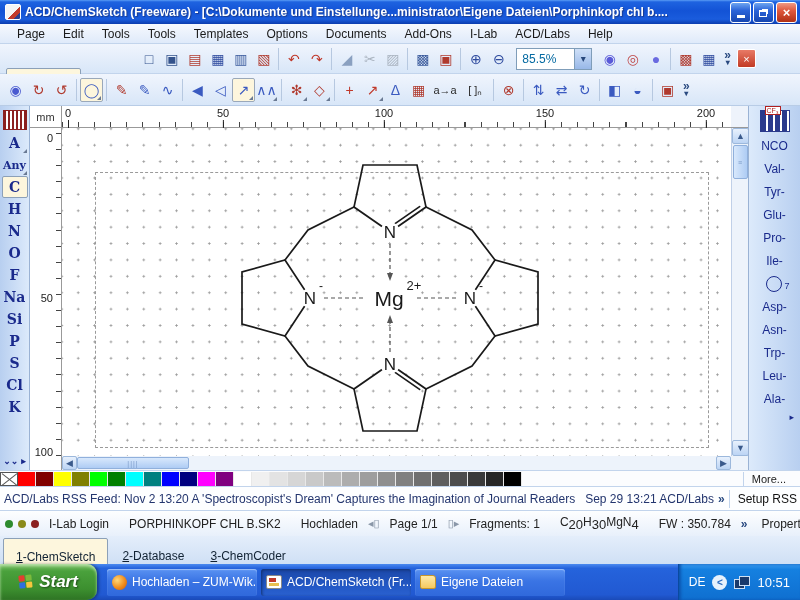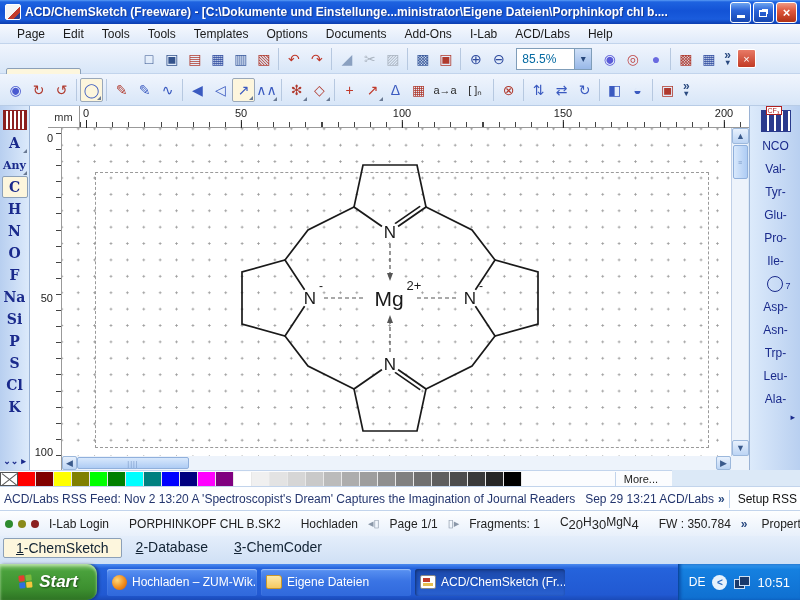--- a/index.html
+++ b/index.html
@@ -77,7 +77,7 @@
   #center { flex:1 1 auto; display:flex; flex-direction:column; }
   #ruler-row { height:22px; display:flex; background:#fff; }
   #ruler-corner { width:32px; border-right:1px solid #999; border-bottom:1px solid #999;
-    font-size:11px; color:#333; display:flex; align-items:center; justify-content:center; background:#fff;margin-left:18px; }
+    font-size:11px; color:#333; display:flex; align-items:center; justify-content:center; background:#fff; }
   #h-ruler { width:669px; position:relative; border-bottom:1px solid #999; background:#fff;
     background-image:repeating-linear-gradient(90deg,#444 0 1px,transparent 1px 16.1px);
     background-size:669px 5px; background-position:0 bottom; background-repeat:no-repeat; }

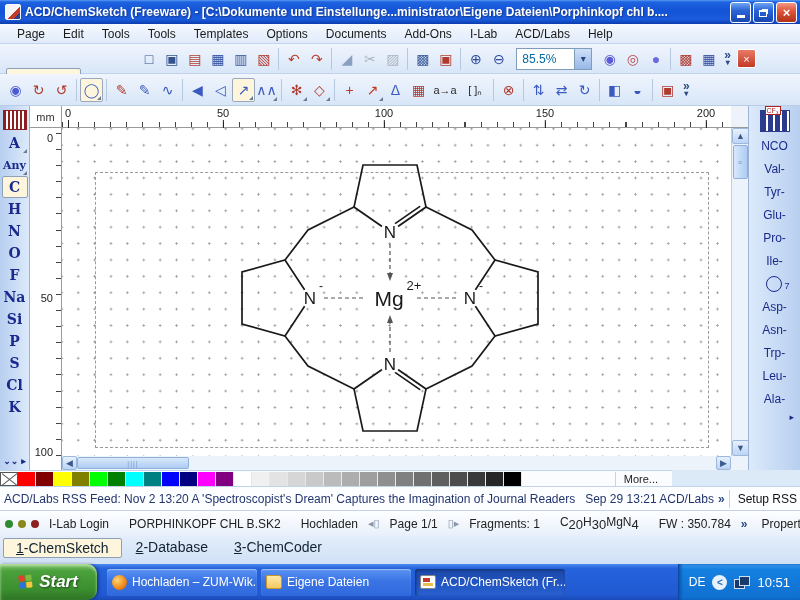--- a/index.html
+++ b/index.html
@@ -131,7 +131,7 @@
   #right-arrow { margin-top:2px; font-size:9px; color:#1a2a8c; align-self:flex-end; margin-right:6px; }
 
   
-  #palette-row { position:absolute; left:0; top:470px; width:672px; height:16px; background:#fbfcfe;
+  #palette-row { position:absolute; left:0; top:470px; width:800px; height:16px; background:#fbfcfe;
     border-top:1px solid #c2d4ec; display:flex; align-items:center; }
   .swatch { width:18px; height:14px; flex:0 0 auto; border-right:1px solid #e8e8e8; }
   .swatch.none { background:#fff; position:relative; border:1px solid #555; }

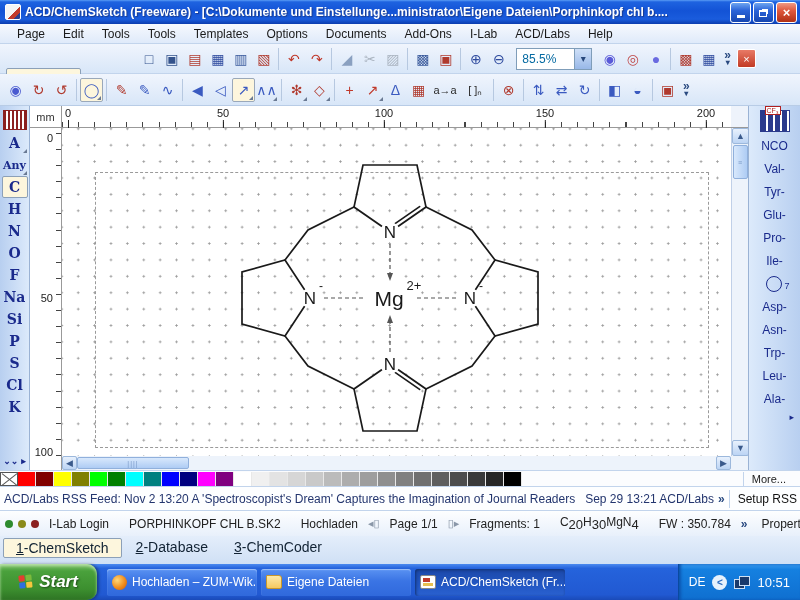--- a/index.html
+++ b/index.html
@@ -166,7 +166,7 @@
   #tab-row { position:absolute; left:0; top:536px; width:800px; height:28px;
     background:linear-gradient(180deg,#e4eefb,#cfe0f5); display:flex; align-items:flex-start;
     padding:2px 0 0 3px; gap:2px; }
-  .tab { font-size:14px; color:#123; padding:1px 12px; }
+  .tab { font-size:12px; color:#123; padding:11px 12px; }
   .tab.active { background:#fdf6dd; border:1px solid #8ca0b8; border-radius:2px; }
   .tab u { text-decoration:underline; }
 

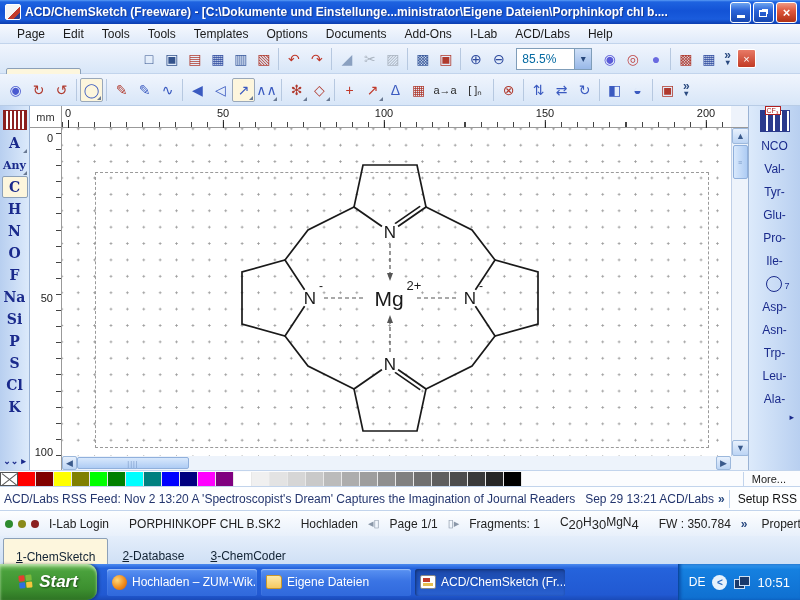--- a/index.html
+++ b/index.html
@@ -672,13 +672,13 @@
           <span class="ticon firefox"></span>
           <span>Hochladen – ZUM-Wik...</span>
         </div>
+        <div class="task-btn active">
+          <span class="ticon chemsketch"></span>
+          <span>ACD/ChemSketch (Fr...</span>
+        </div>
         <div class="task-btn">
           <span class="ticon folder"></span>
           <span>Eigene Dateien</span>
-        </div>
-        <div class="task-btn active">
-          <span class="ticon chemsketch"></span>
-          <span>ACD/ChemSketch (Fr...</span>
         </div>
       </div>
     <div id="tray">

